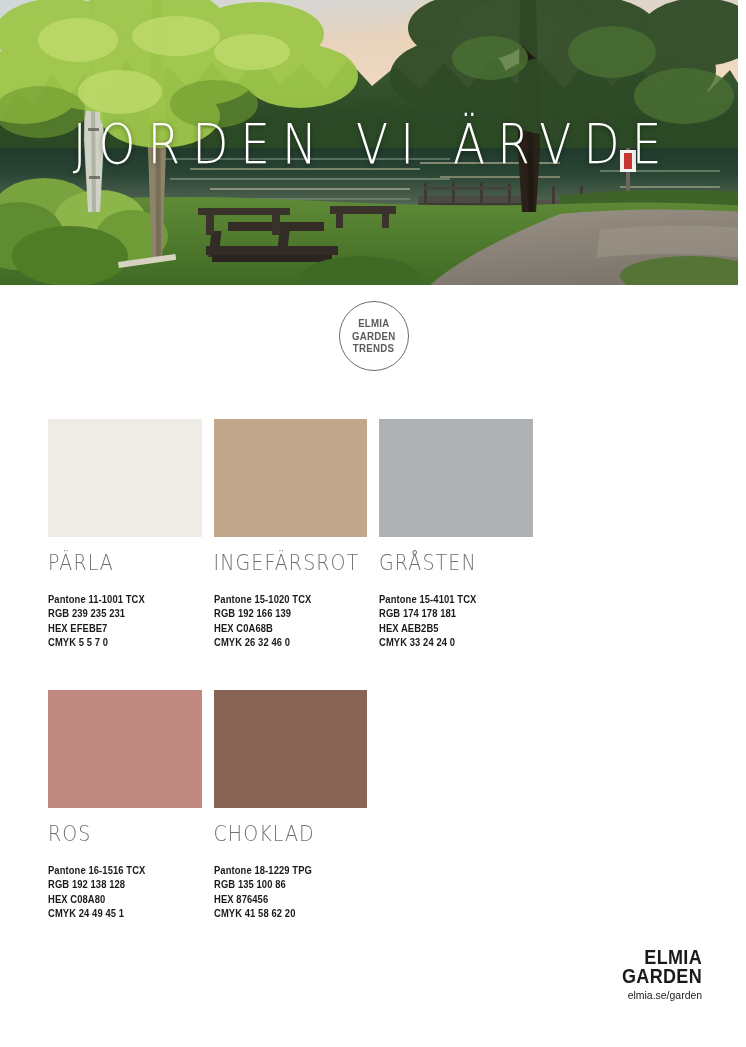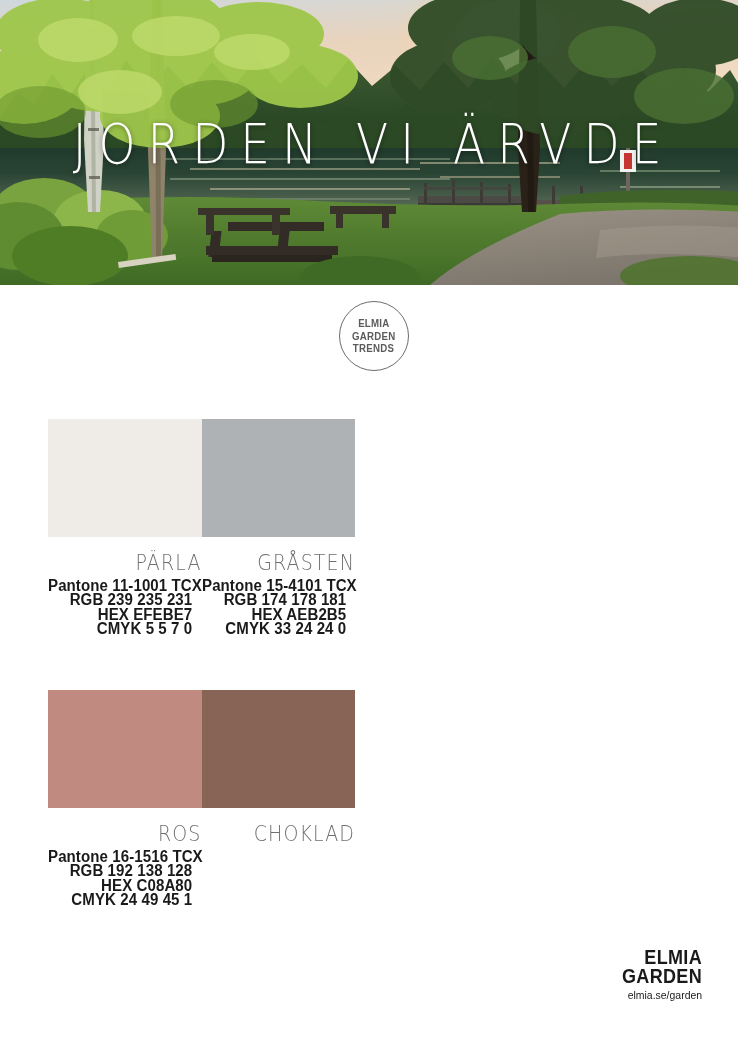--- a/index.html
+++ b/index.html
@@ -76,8 +76,7 @@
     width: 650px;
     display: flex;
     flex-wrap: wrap;
-    gap: 0 0;
-    text-align: right;
+    gap: 0 12px;
   }
   .grid-row1 { top: 419px; }
   .grid-row2 { top: 690px; }

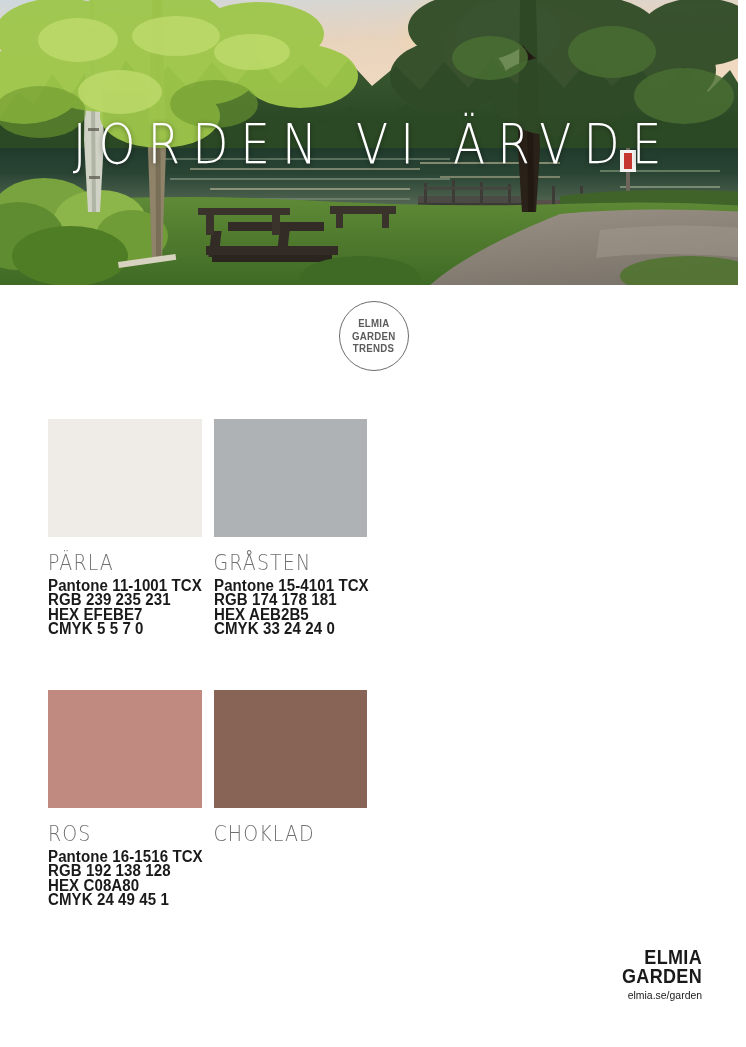--- a/index.html
+++ b/index.html
@@ -329,6 +329,16 @@
     </div>
 
 
+    <div class="cell">
+      <div class="chip" style="background: rgb(192, 166, 139);"></div>
+      <div class="chip-name">INGEFÄRSROT</div>
+      <div class="chip-specs">
+        <div>Pantone 15-1020 TCX</div>
+        <div>RGB 192 166 139</div>
+        <div>HEX C0A68B</div>
+        <div>CMYK 26 32 46 0</div>
+      </div>
+    </div>
 
     <div class="cell">
       <div class="chip" style="background: rgb(174, 178, 181);"></div>

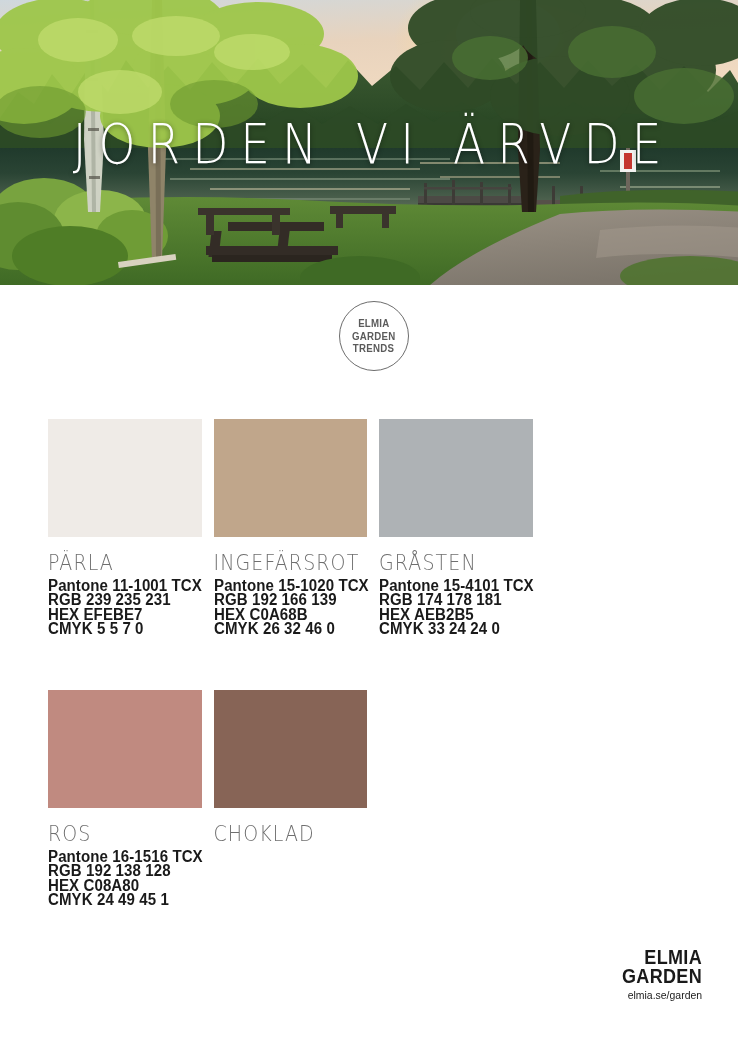--- a/index.html
+++ b/index.html
@@ -102,10 +102,10 @@
   }
 
   .chip-specs {
-    margin-top: 8px;
+    margin-top: 22px;
     font-family: "Liberation Sans Narrow", "Liberation Sans", sans-serif;
     font-weight: bold;
-    font-size: 16px;
+    font-size: 10px;
     line-height: 14.4px;
     letter-spacing: 0.1px;
     color: #1a1a1a;

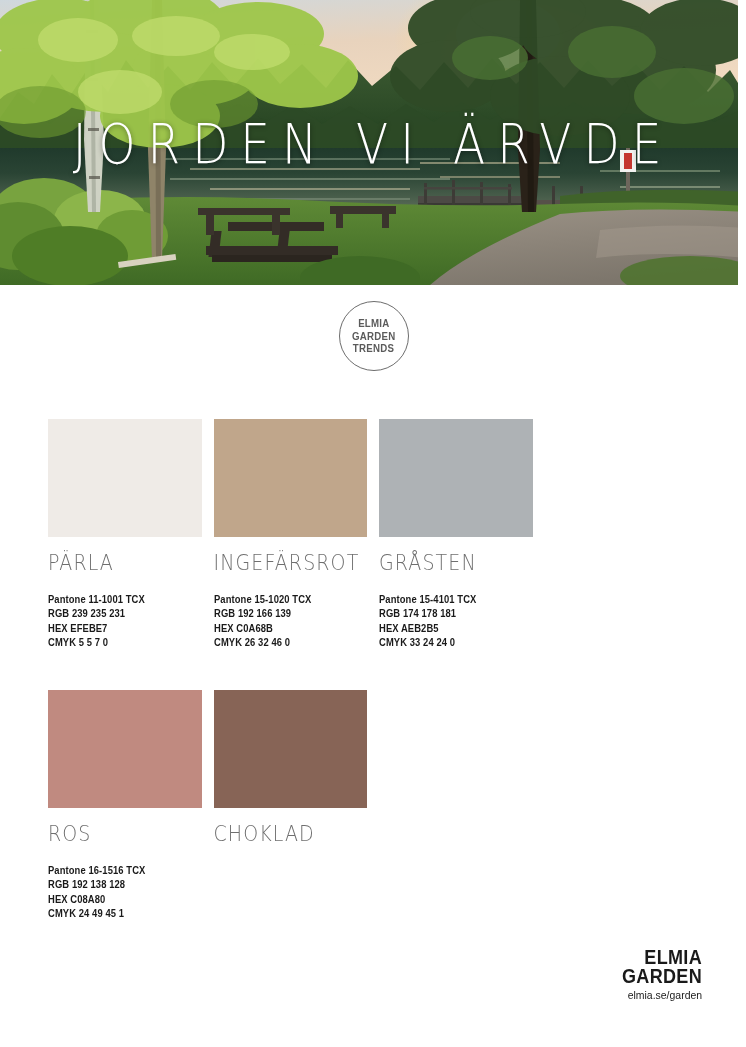--- a/index.html
+++ b/index.html
@@ -369,6 +369,12 @@
     <div class="cell">
       <div class="chip" style="background: rgb(135, 100, 86);"></div>
       <div class="chip-name">CHOKLAD</div>
+      <div class="chip-specs">
+        <div>Pantone 18-1229 TPG</div>
+        <div>RGB 135 100 86</div>
+        <div>HEX 876456</div>
+        <div>CMYK 41 58 62 20</div>
+      </div>
     </div>
 
 

